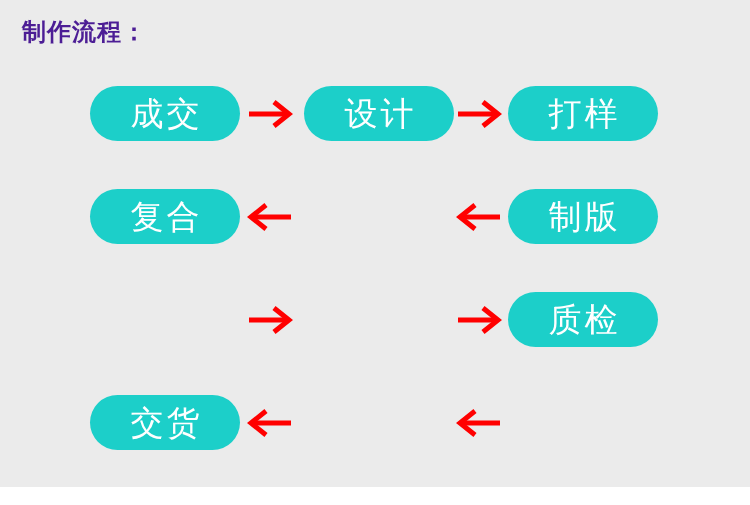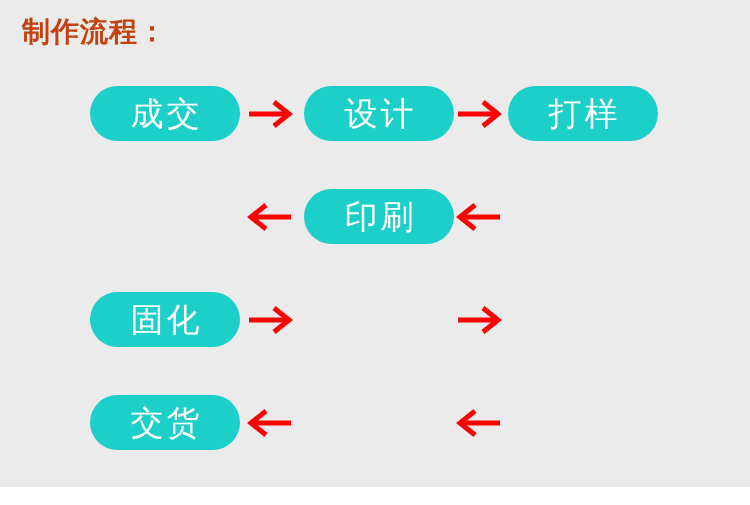--- a/index.html
+++ b/index.html
@@ -30,10 +30,10 @@
     position: absolute;
     left: 22px;
     top: 15px;
-    font-size: 28px;
+    font-size: 24px;
     line-height: 34px;
     font-weight: bold;
-    color: #c2410c;
+    color: #4c1d95;
     letter-spacing: 1px;
     white-space: nowrap;
     font-family: "DejaVu Sans", "Liberation Sans", sans-serif;

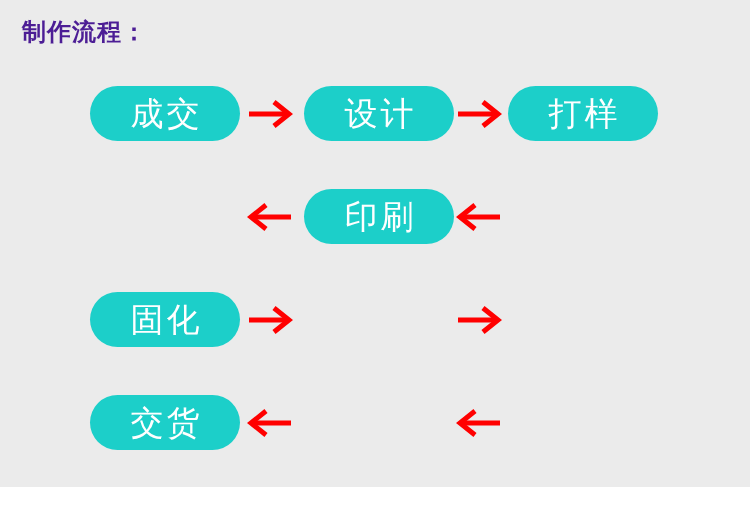--- a/index.html
+++ b/index.html
@@ -129,6 +129,9 @@
         </div>
       </div>
       <div class="flow-row">
+        <div class="step-box col-0">
+          <span class="step-label">复合</span>
+        </div>
         <div class="arrow gap-0">
           <svg viewBox="0 0 46 30">
             <g fill="none" stroke="#ff0000" stroke-width="5" stroke-linecap="butt" stroke-linejoin="miter">

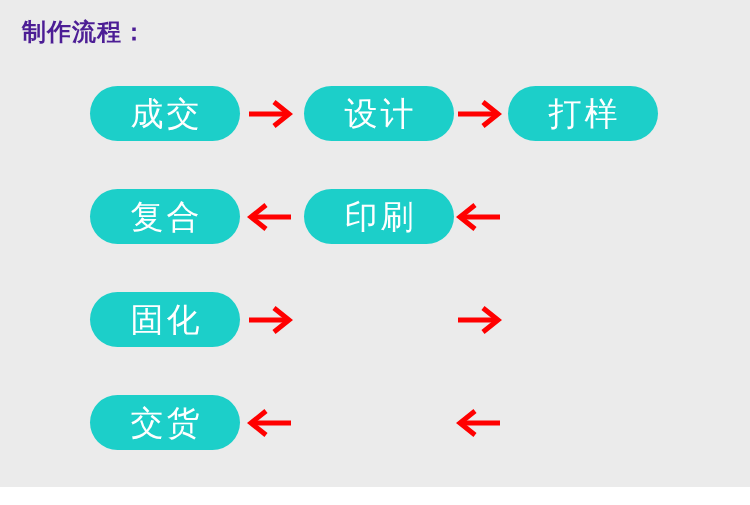--- a/index.html
+++ b/index.html
@@ -140,9 +140,6 @@
             </g>
           </svg>
         </div>
-        <div class="step-box col-1">
-          <span class="step-label">印刷</span>
-        </div>
         <div class="arrow gap-1">
           <svg viewBox="0 0 46 30">
             <g fill="none" stroke="#ff0000" stroke-width="5" stroke-linecap="butt" stroke-linejoin="miter">

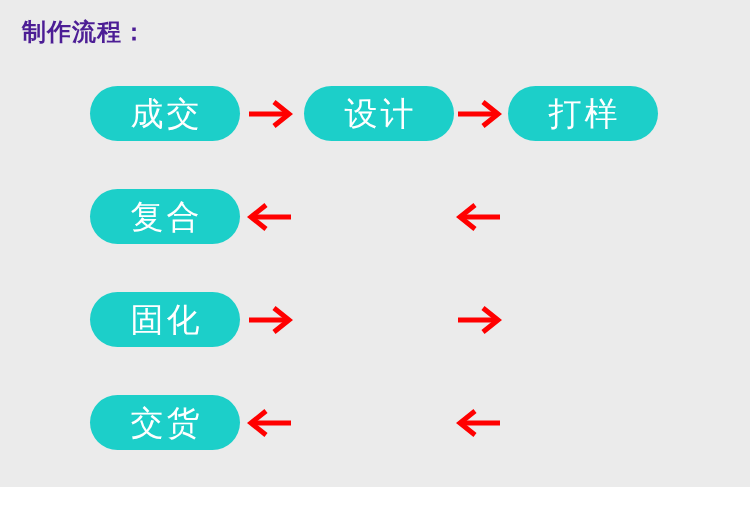--- a/index.html
+++ b/index.html
@@ -148,6 +148,9 @@
             </g>
           </svg>
         </div>
+        <div class="step-box col-2">
+          <span class="step-label">制版</span>
+        </div>
       </div>
       <div class="flow-row">
         <div class="step-box col-0">

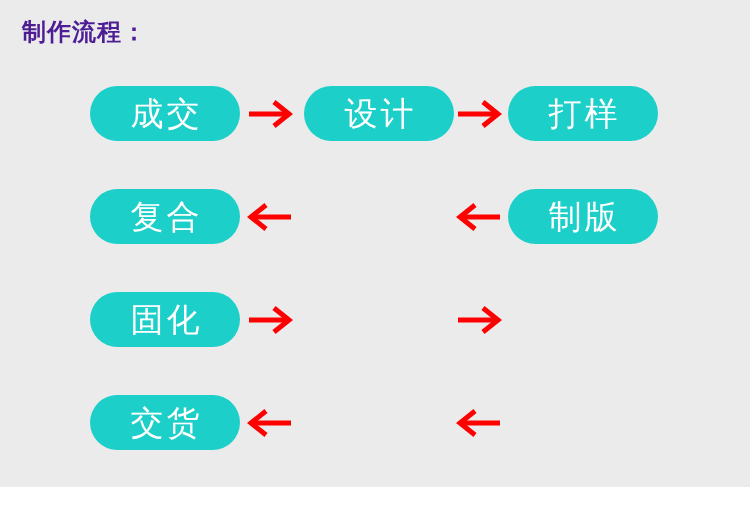--- a/index.html
+++ b/index.html
@@ -153,9 +153,6 @@
         </div>
       </div>
       <div class="flow-row">
-        <div class="step-box col-0">
-          <span class="step-label">固化</span>
-        </div>
         <div class="arrow gap-0">
           <svg viewBox="0 0 46 30">
             <g fill="none" stroke="#ff0000" stroke-width="5" stroke-linecap="butt" stroke-linejoin="miter">

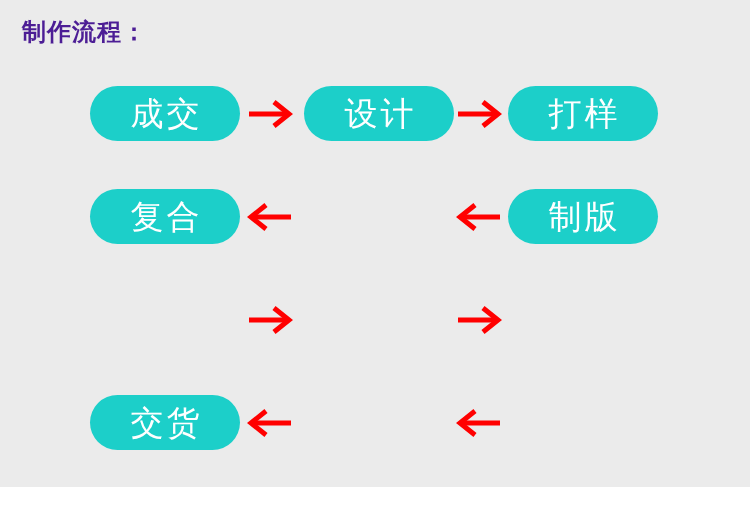--- a/index.html
+++ b/index.html
@@ -169,6 +169,9 @@
             </g>
           </svg>
         </div>
+        <div class="step-box col-2">
+          <span class="step-label">质检</span>
+        </div>
       </div>
       <div class="flow-row">
         <div class="step-box col-0">

